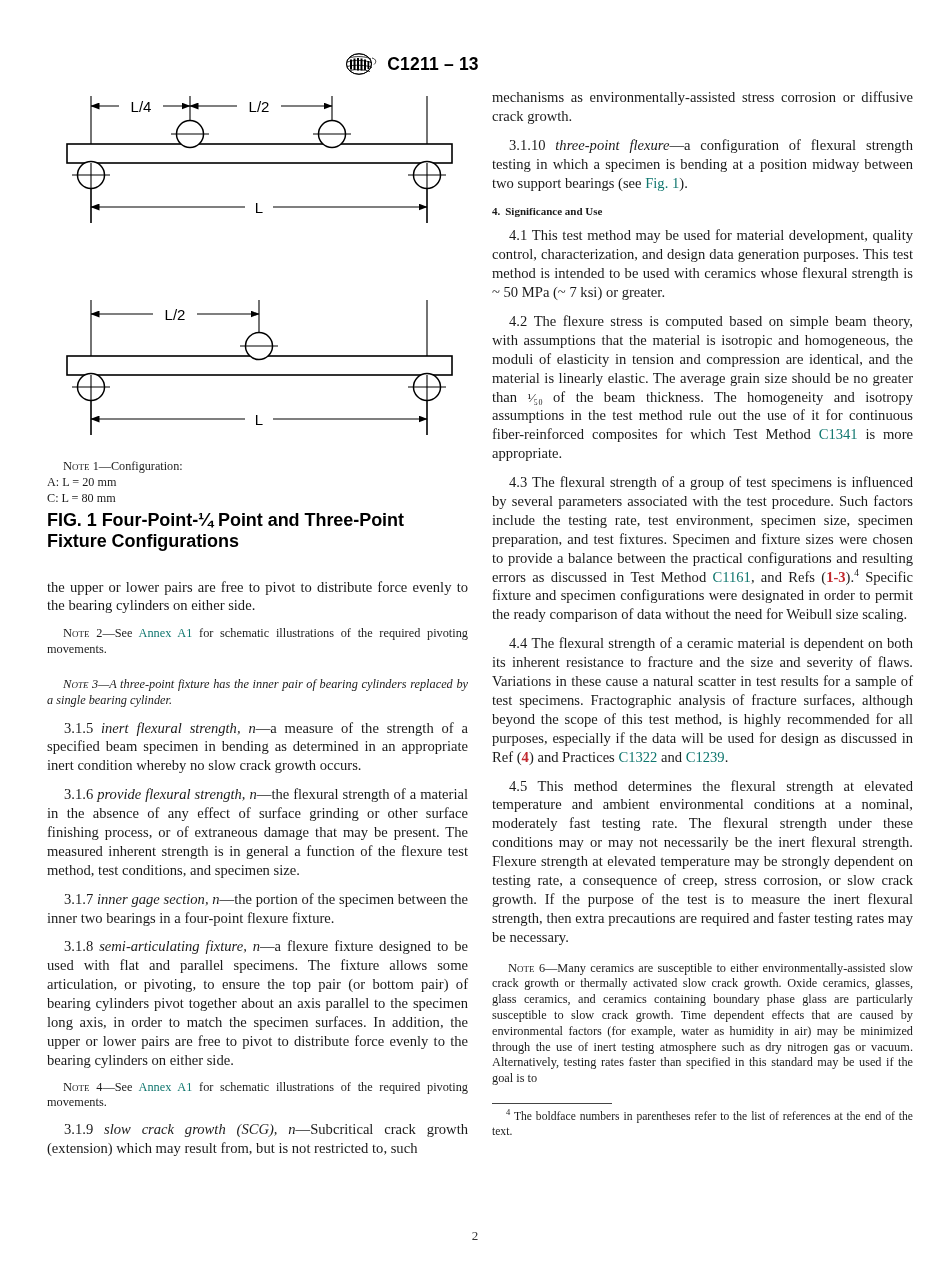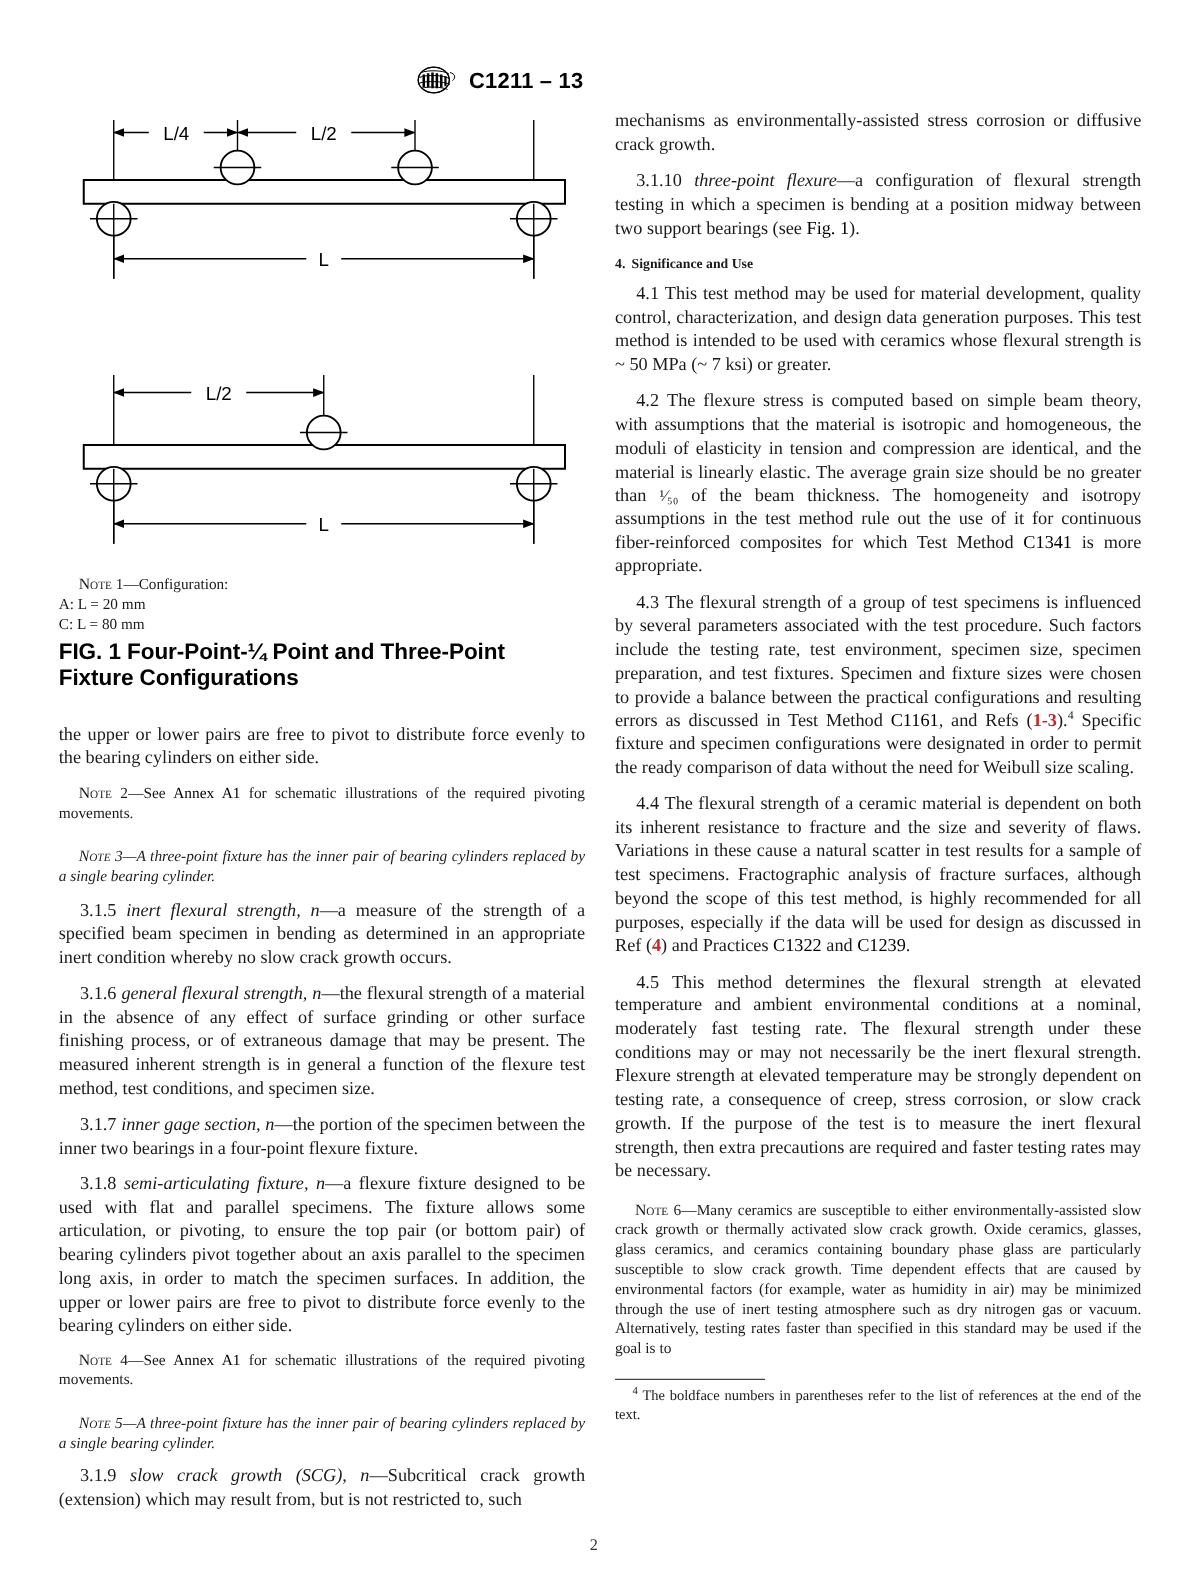--- a/index.html
+++ b/index.html
@@ -20,7 +20,7 @@
   .page-header {
     position: absolute;
     top: 44px;
-    left: 0;
+    left: 12px;
     width: 798px;
     height: 40px;
     display: flex;

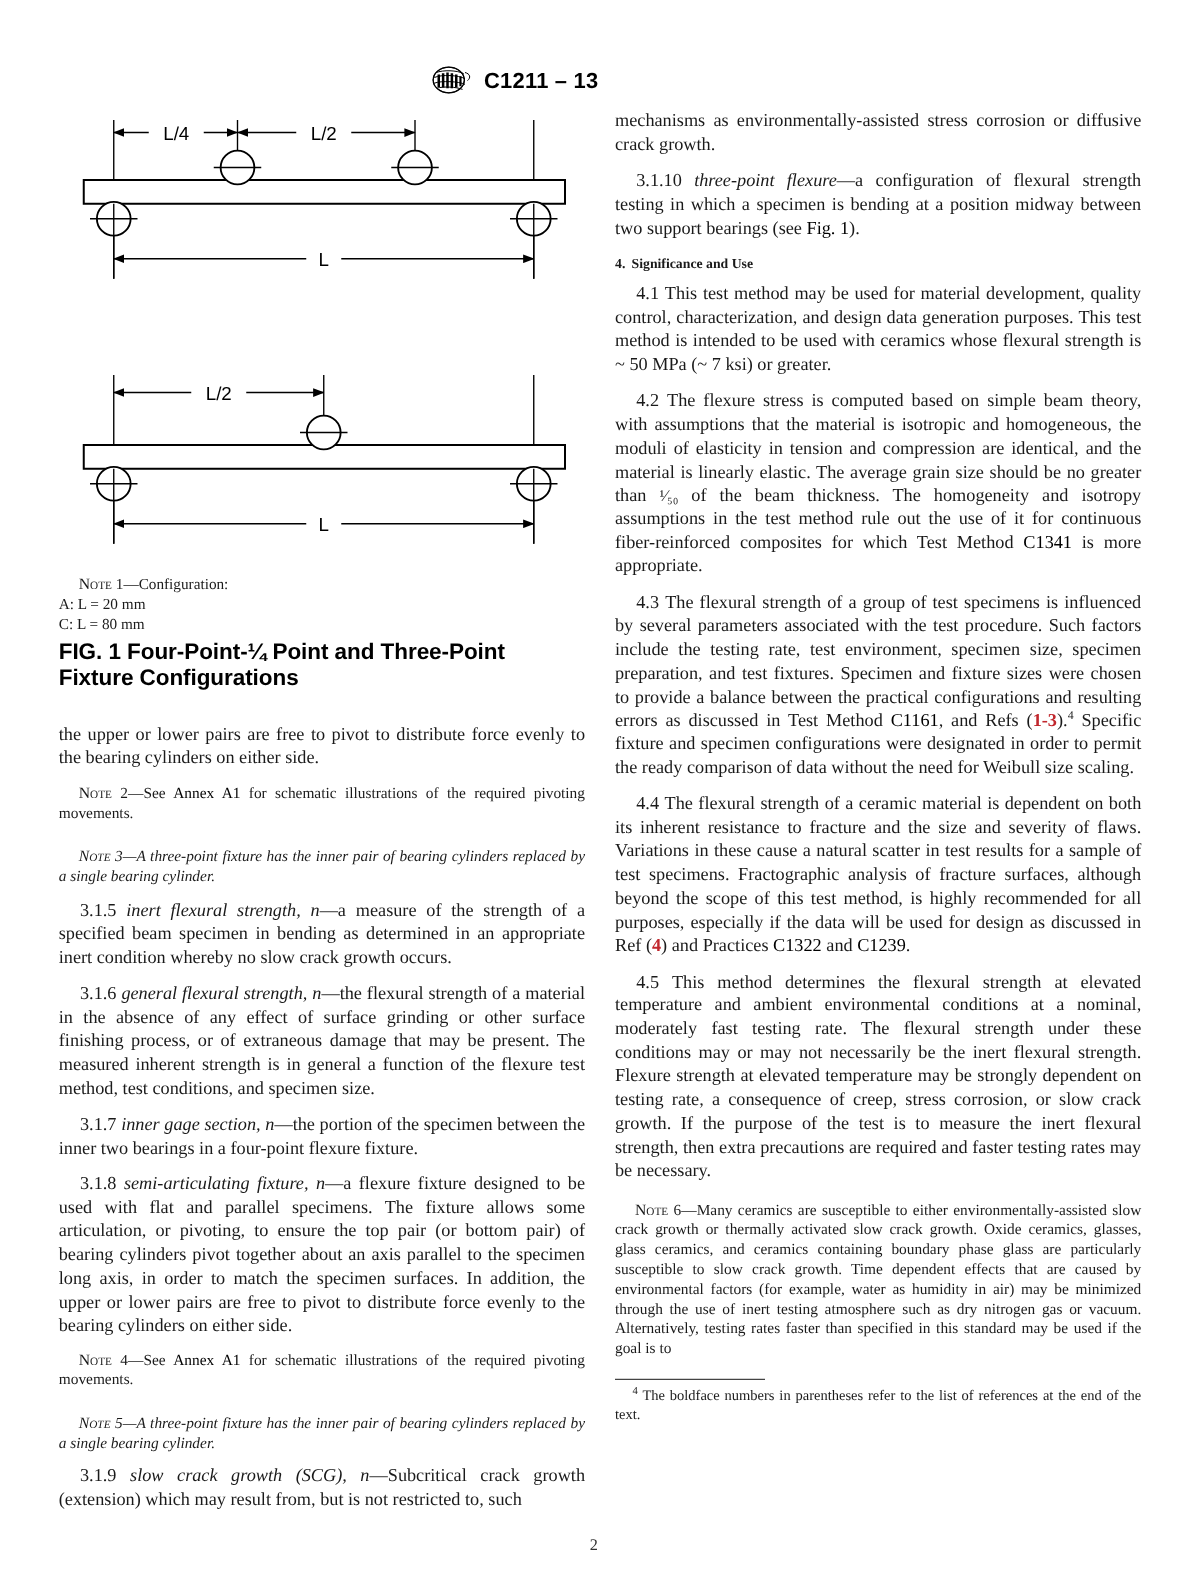--- a/index.html
+++ b/index.html
@@ -112,7 +112,7 @@
 
   .it { font-style: italic; }
   .ref {
-    color: #000000;
+    color: #0f766e;
   }
   .refbold {
     color: #c1272d;

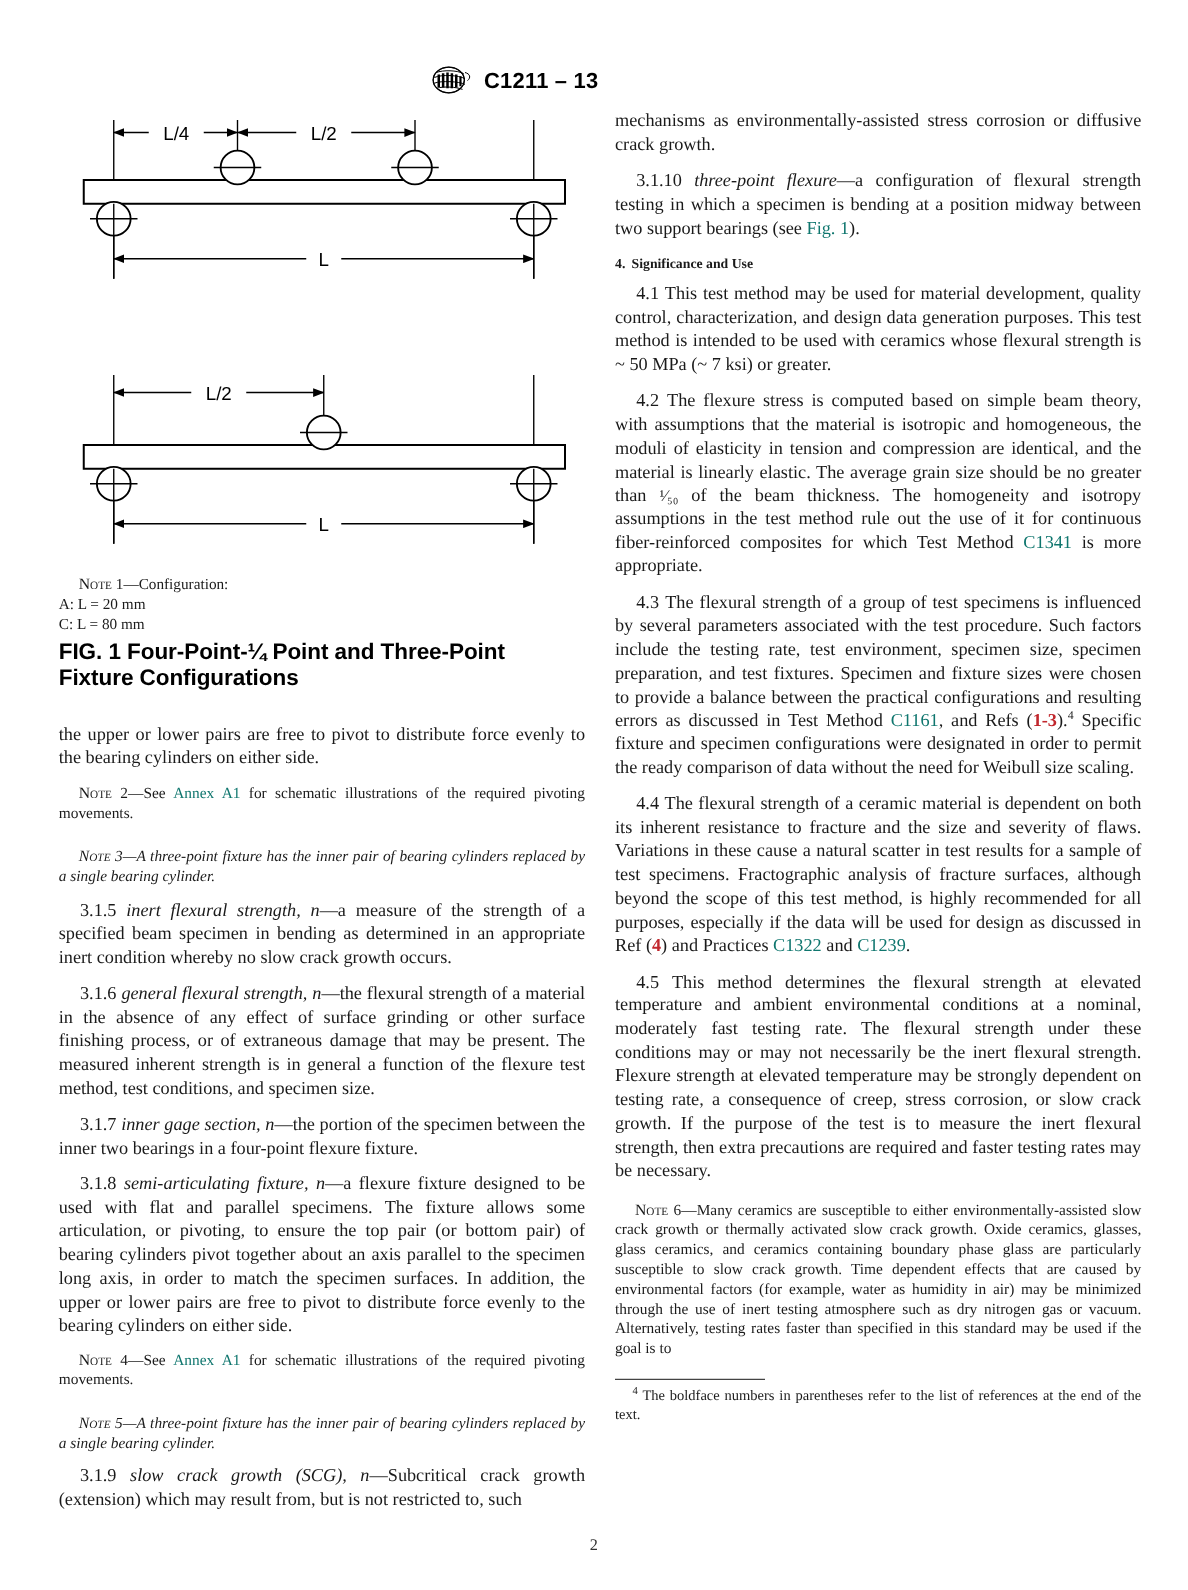--- a/index.html
+++ b/index.html
@@ -311,7 +311,7 @@
 
   <p class="body indent">
     <span>3.1.6</span>
-    <span class="it">general flexural strength, n</span><span>—the flexural strength of a material in the absence of any effect of surface grinding or other surface finishing process, or of extraneous damage that may be present. The measured inherent strength is in general a function of the flexure test method, test conditions, and specimen size.</span>
+    <span class="it">provide flexural strength, n</span><span>—the flexural strength of a material in the absence of any effect of surface grinding or other surface finishing process, or of extraneous damage that may be present. The measured inherent strength is in general a function of the flexure test method, test conditions, and specimen size.</span>
   </p>
 
   <p class="body indent">

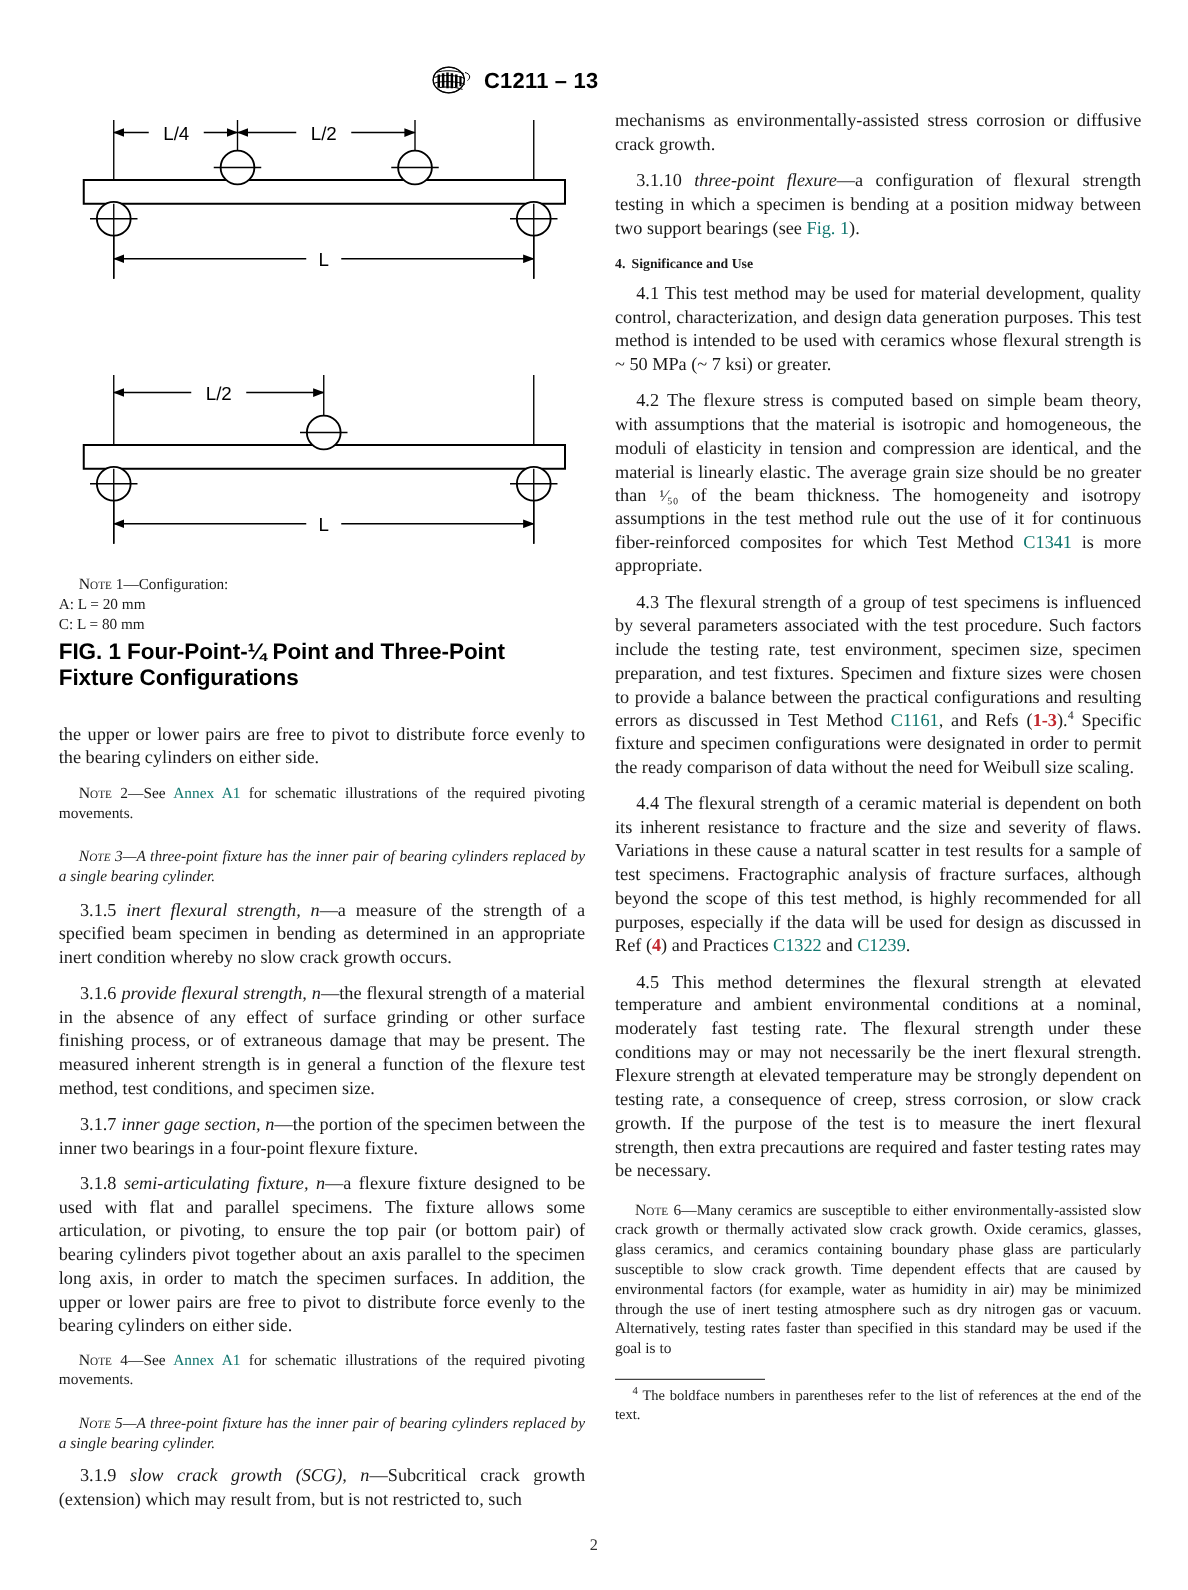--- a/index.html
+++ b/index.html
@@ -329,10 +329,6 @@
       <span class="note-label">Note</span>
       <span>4</span><span>—See </span><a class="ref" href="#" style="text-decoration:none;">Annex A1</a><span> for schematic illustrations of the required pivoting movements.</span>
     </p>
-    <p class="note">
-      <span class="note-label">Note</span>
-      <span>5</span><span>—A three-point fixture has the inner pair of bearing cylinders replaced by a single bearing cylinder.</span>
-    </p>
   </div>
 
   <p class="body indent">

